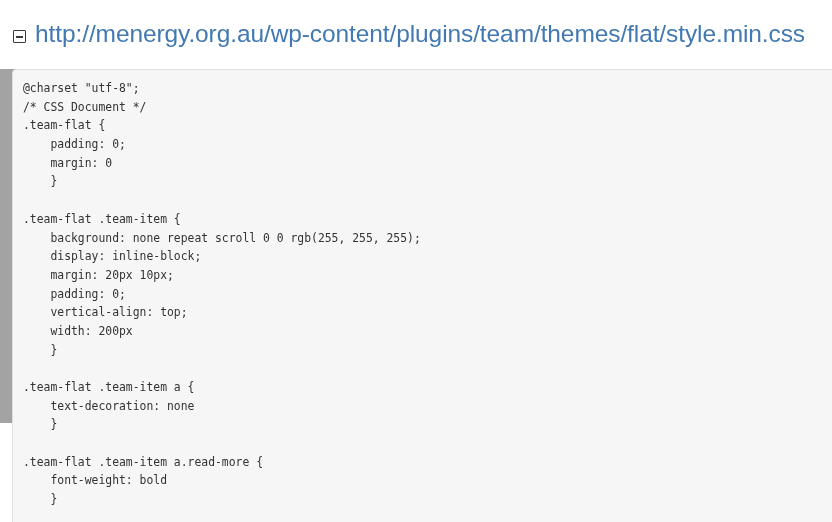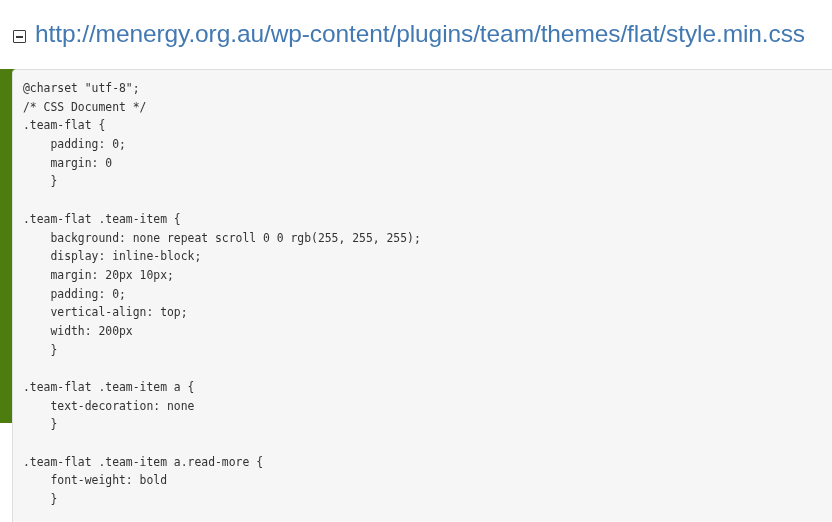--- a/index.html
+++ b/index.html
@@ -20,7 +20,7 @@
     position: relative;
     width: 832px;
     height: 423px;
-    background: #4d7c0f;
+    background: #a3a3a3;
   }
 
   

